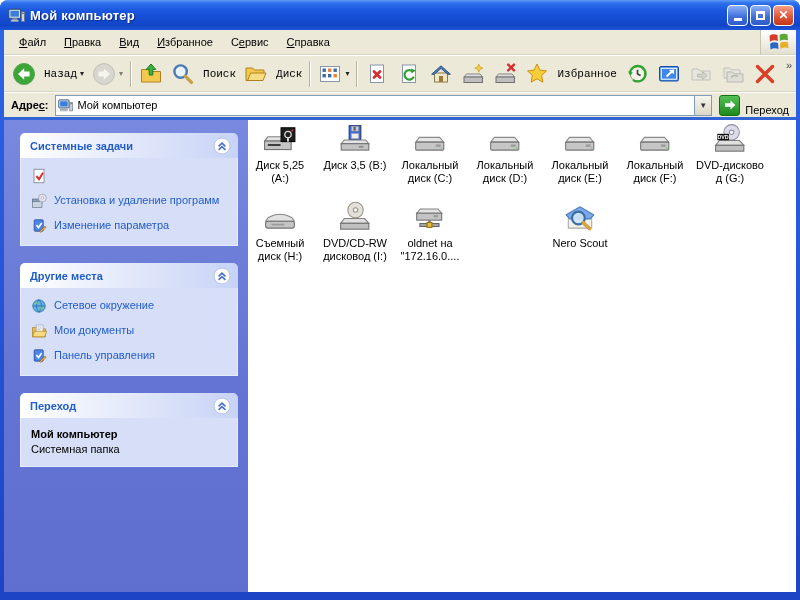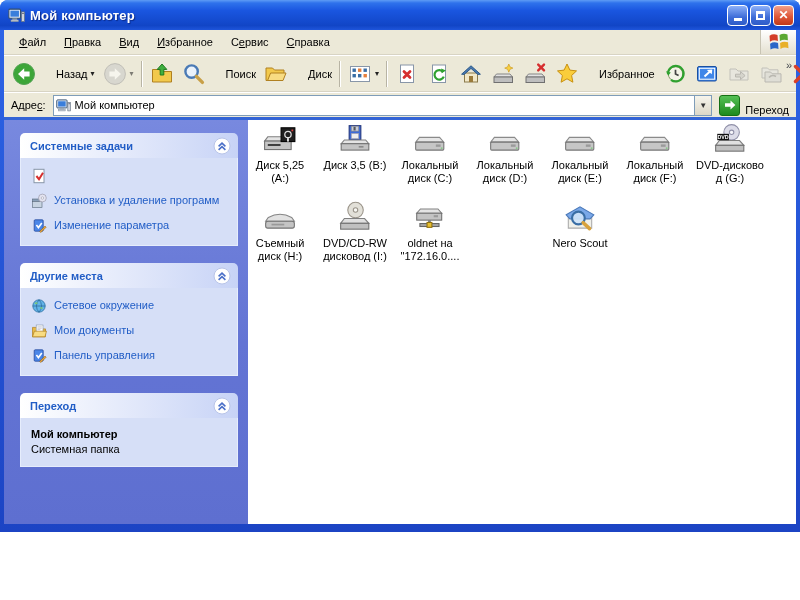--- a/index.html
+++ b/index.html
@@ -6,7 +6,7 @@
   html,body { width: 800px; height: 600px; overflow: hidden; }
   body { font-family: "Liberation Sans", sans-serif; font-size: 11px; color:#000; }
 
-  .window { position: relative; width: 800px; height: 532px;
+  .window { position: relative; width: 800px; height: 600px;
     background: linear-gradient(180deg,#2E66E8,#1C44C4);
     border-radius: 8px 8px 0 0; }
 

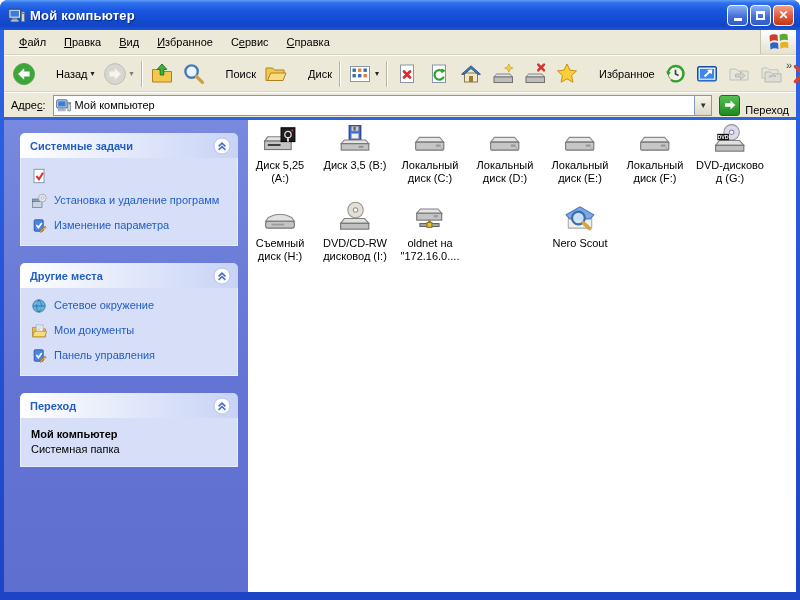--- a/index.html
+++ b/index.html
@@ -46,7 +46,7 @@
     border-radius:3px; cursor:pointer; flex:none; }
   .tb-btn .ic { width:24px; height:24px; display:block; }
   .tb-btn .ic svg { width:24px; height:24px; display:block; }
-  .tb-btn .lbl { margin-left:20px; white-space:nowrap; }
+  .tb-btn .lbl { margin-left:8px; white-space:nowrap;font-family:Liberation Mono, monospace; }
   .tb-btn .dd { font-size:8px; margin-left:3px; color:#222; }
   .tb-btn.disabled { filter:grayscale(1); opacity:.55; cursor:default; }
   .tb-sep { width:2px; height:26px; margin:0 3px;

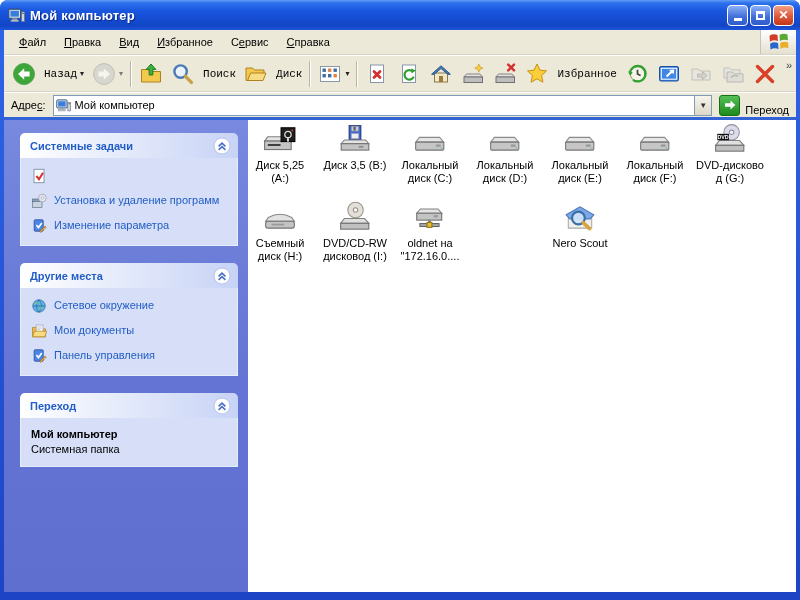--- a/index.html
+++ b/index.html
@@ -55,7 +55,7 @@
 
   .addressbar { height:25px; display:flex; align-items:center; padding:0 3px;
     border-top:1px solid #FFFFFF; }
-  .addr-label { padding:0 7px 0 4px; }
+  .addr-label { padding:0 7px 0 4px;font-weight:bold; }
   .addr-combo { flex:1; height:21px; background:#fff; border:1px solid #7F9DB9;
     display:flex; align-items:center; cursor:text; }
   .addr-combo .ci { width:15px; height:15px; margin:0 4px 0 2px; flex:none; }

